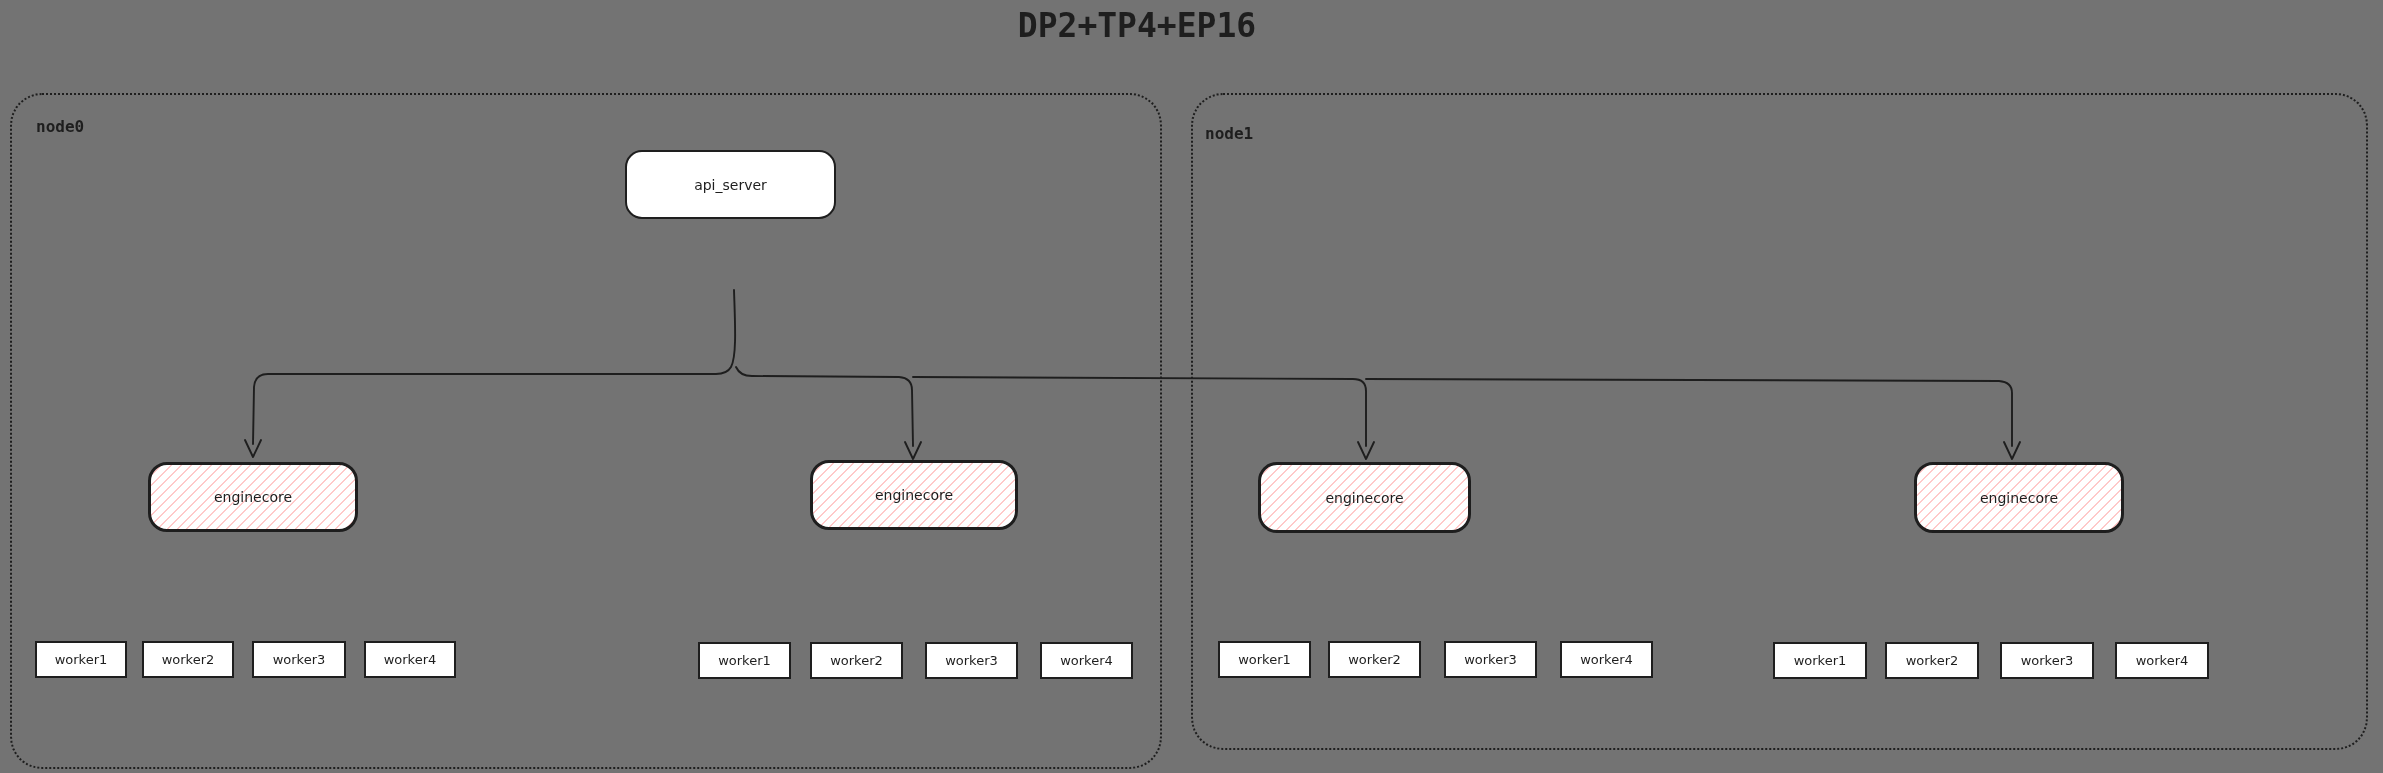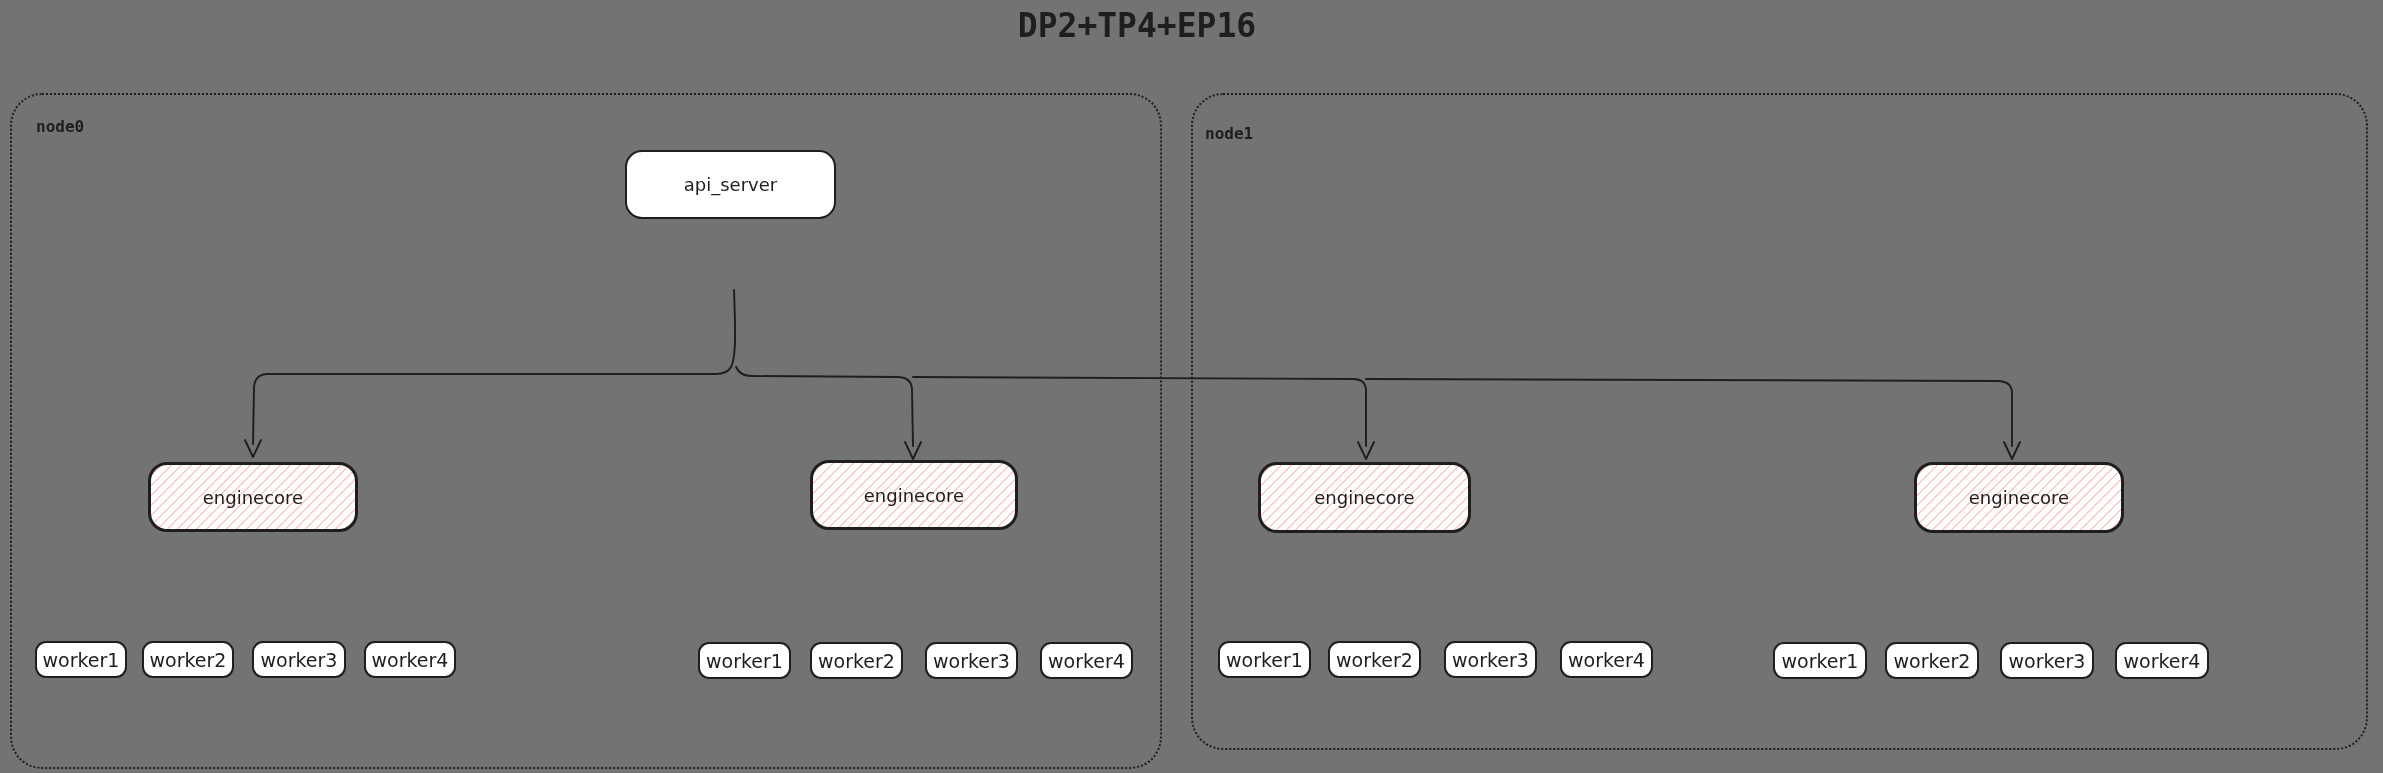--- a/index.html
+++ b/index.html
@@ -49,7 +49,7 @@
     border: 2.5px solid var(--stroke, #1e1e1e);
     background: #ffffff;
     color: var(--stroke, #1e1e1e);
-    font-size: 18px;
+    font-size: 14px;
   }
   .big {
     border-radius: 17px;

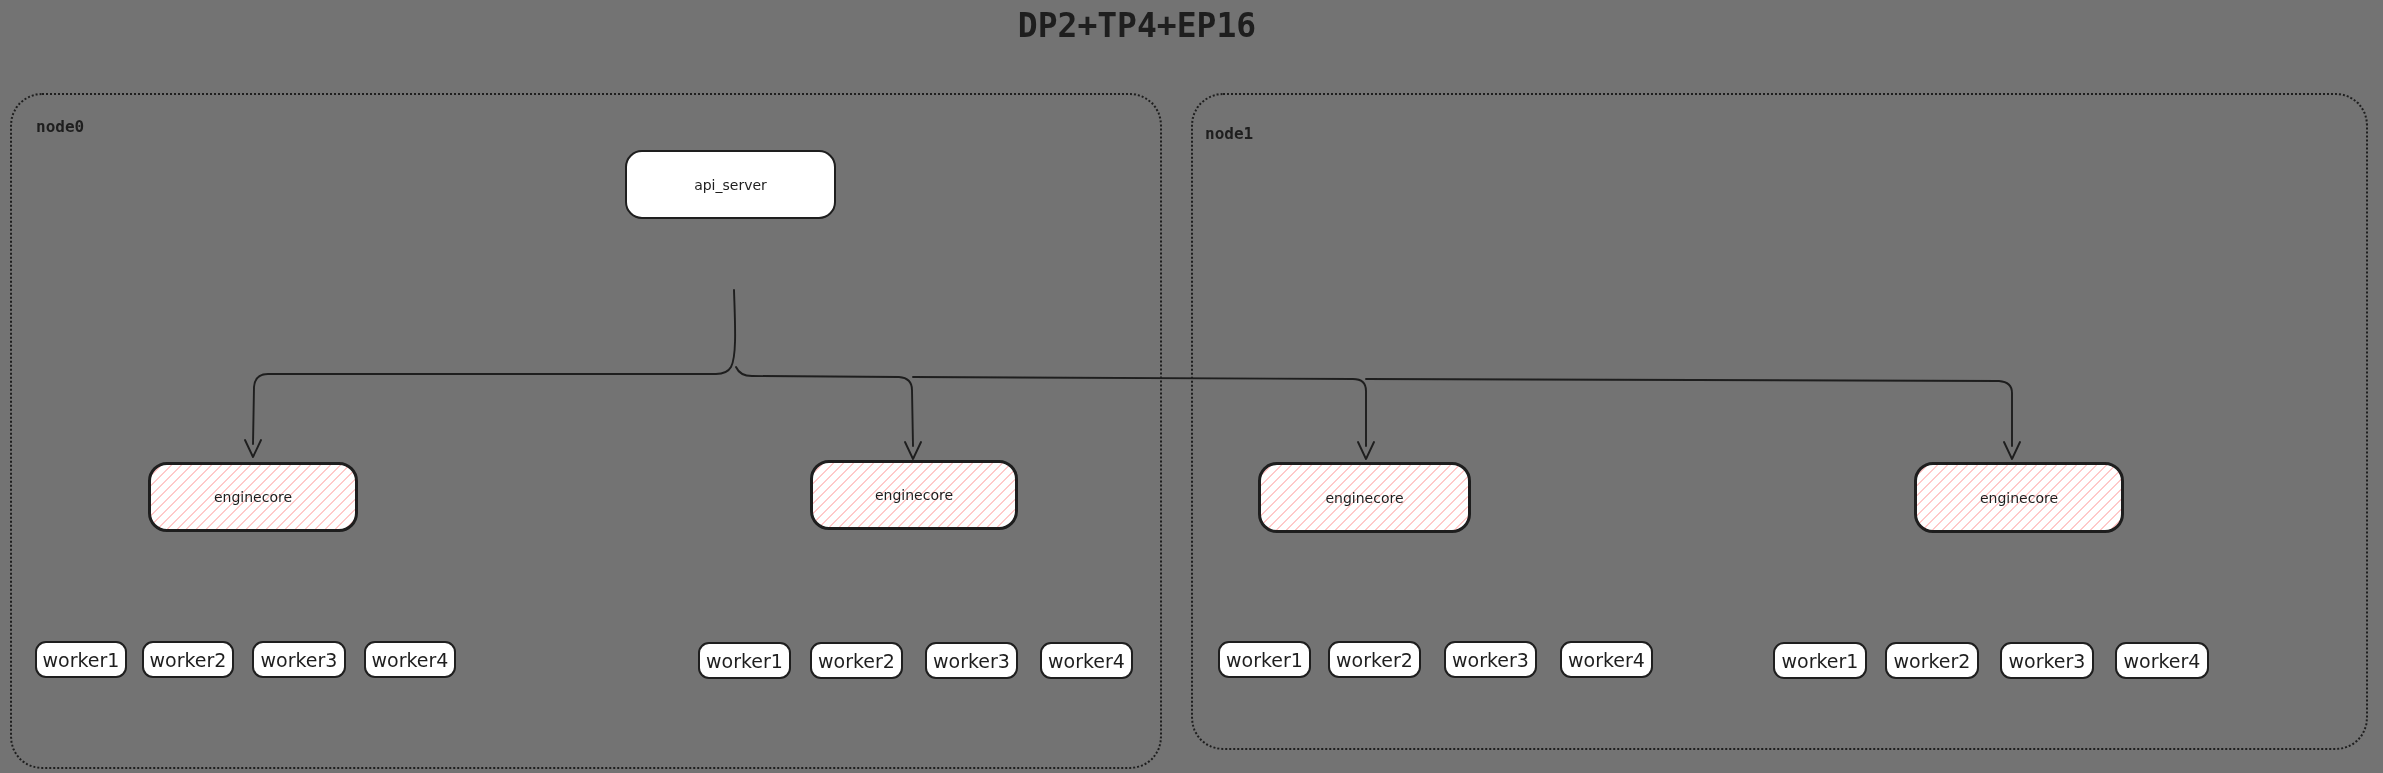--- a/index.html
+++ b/index.html
@@ -80,8 +80,8 @@
   }
   .worker {
     border-width: 2px;
-    border-radius: 11px;
-    font-size: 19px;
+    border-radius: 0;
+    font-size: 13px;
   }
   .arrows {
     position: absolute;

